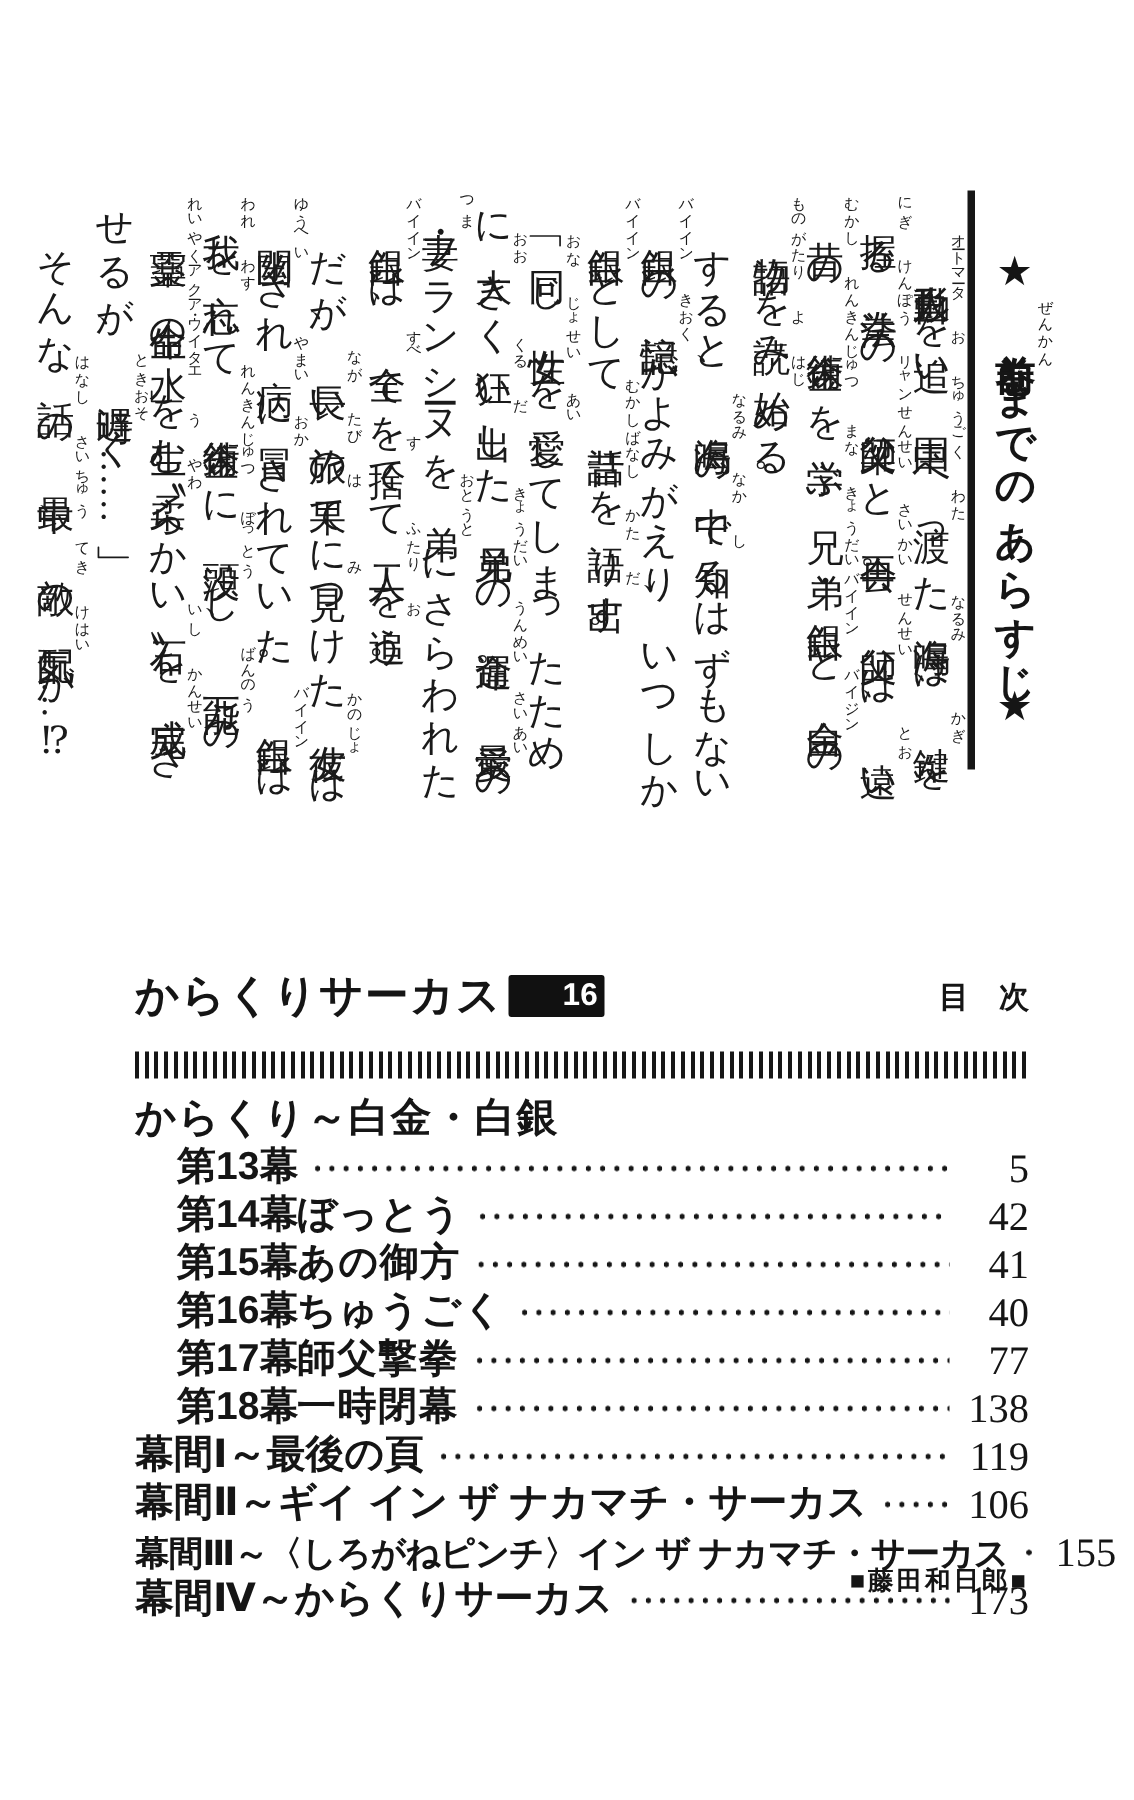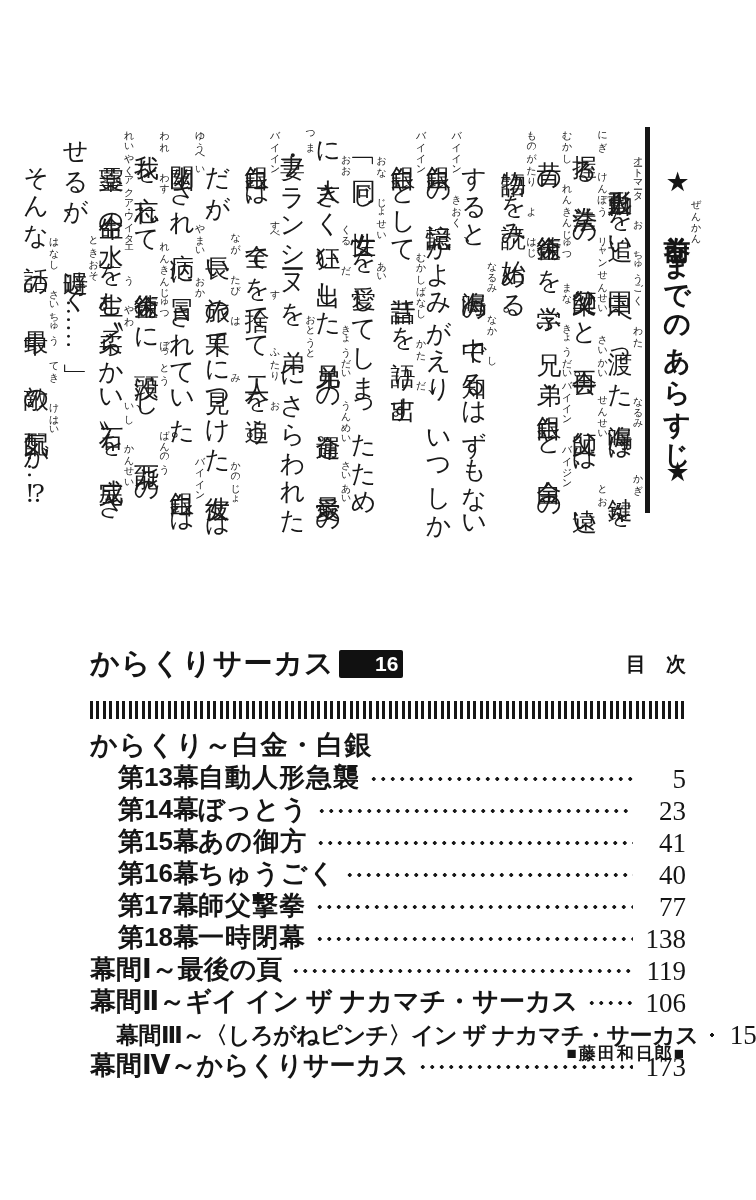--- a/index.html
+++ b/index.html
@@ -80,7 +80,6 @@
       </div>
       <div class="toc-row chapter">
         <span class="ch-label">第13幕</span>
-        <span class="row-title">自動人形急襲</span>
         <span class="leader"></span>
         <span class="pg">5</span>
       </div>

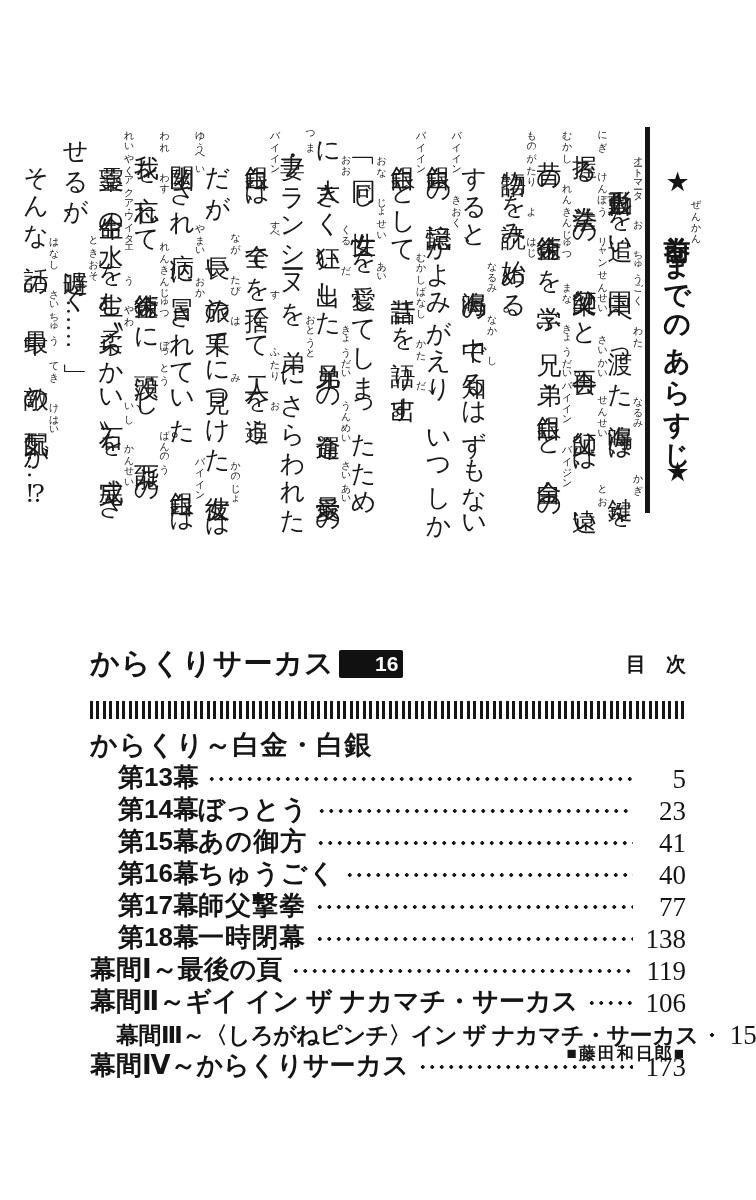--- a/index.html
+++ b/index.html
@@ -87,7 +87,7 @@
         <span class="ch-label">第14幕</span>
         <span class="row-title">ぼっとう</span>
         <span class="leader"></span>
-        <span class="pg">23</span>
+        <span class="pg">42</span>
       </div>
       <div class="toc-row chapter">
         <span class="ch-label">第15幕</span>

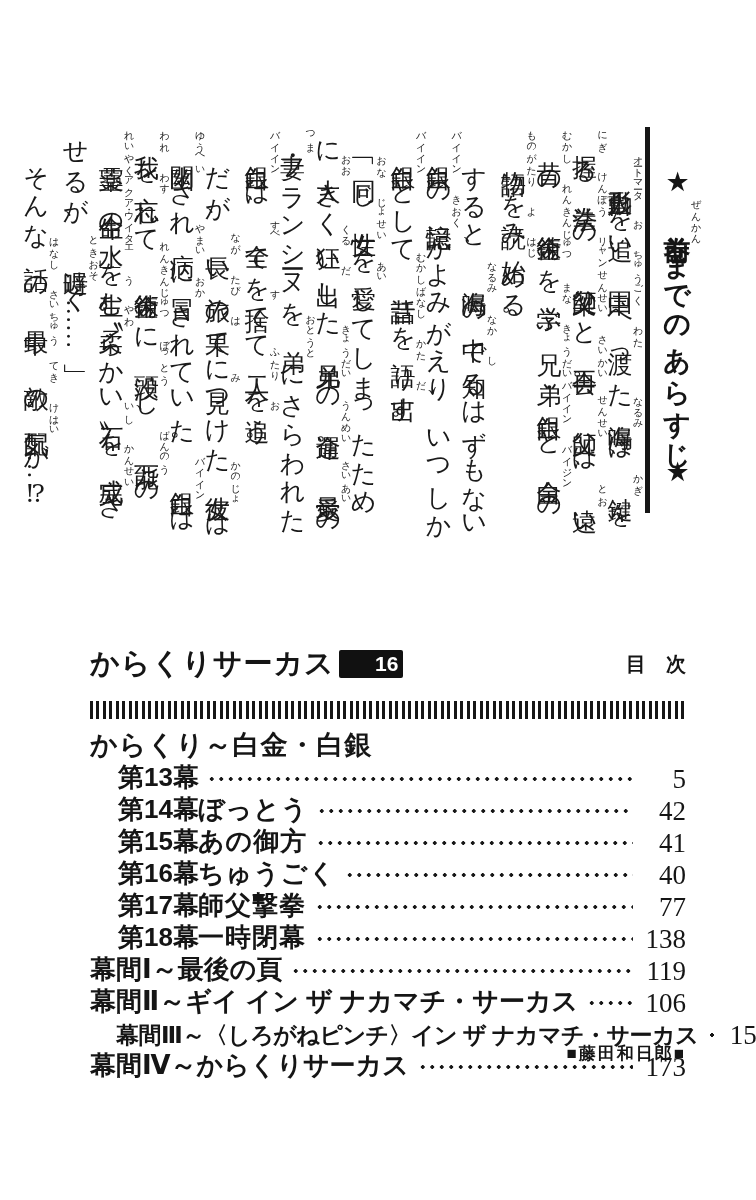--- a/index.html
+++ b/index.html
@@ -39,7 +39,7 @@
   .ch-label{flex:none;width:80px;margin-top:36px;}
   .row-title{flex:none;letter-spacing:1px;}
   .toc-row.interlude .row-title{letter-spacing:0;}
-  .toc-row.long .row-title{font-size:23px;letter-spacing:-0.5px;margin-left:26px;}
+  .toc-row.long .row-title{font-size:23px;letter-spacing:-0.5px;}
   .leader{flex:1;min-width:10px;height:32px;margin:0 5px 0 9px;
           background-image:radial-gradient(circle,#161616 1.6px,transparent 1.95px);
           background-size:9.5px 32px;background-repeat:repeat-x;background-position:0 center;}

